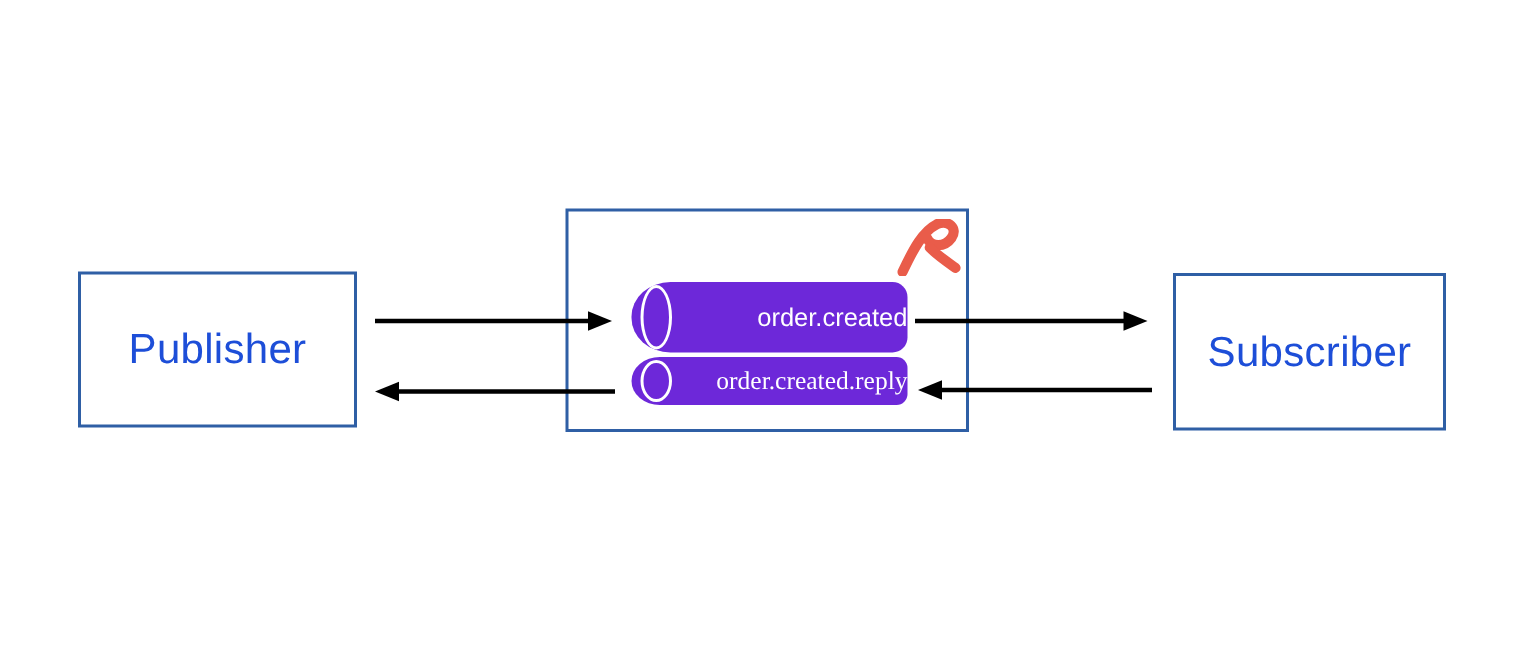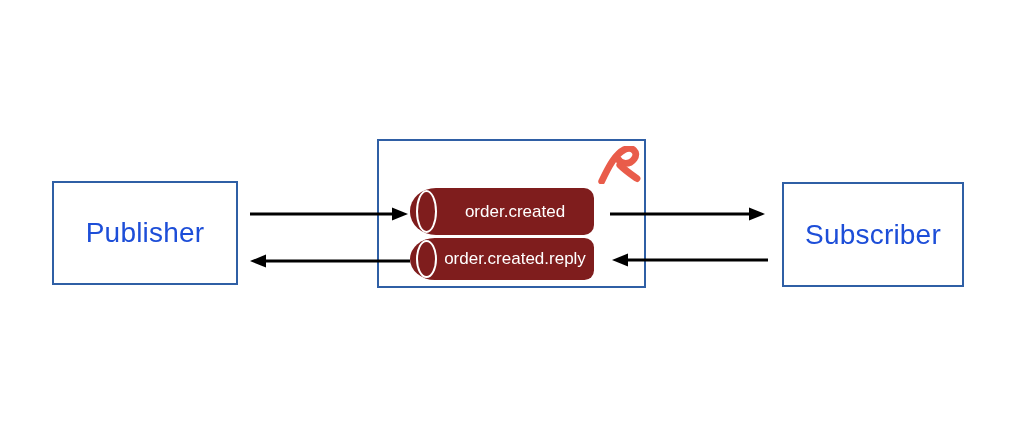--- a/index.html
+++ b/index.html
@@ -31,12 +31,12 @@
 
   .cylinder {
     position: absolute;
-    left: 31px;
+    left: 42px;
     width: 184px;
-    background: #7f1d1d;
+    background: #6d28d9;
     display: flex;
     align-items: center;
-    justify-content: center;
+    justify-content: flex-end;
     box-sizing: border-box;
   }
   .cyl-1 {

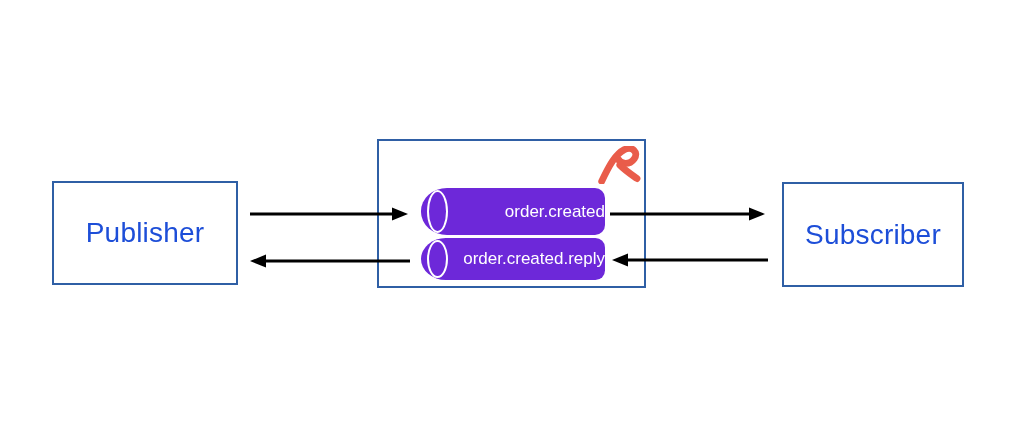--- a/index.html
+++ b/index.html
@@ -44,8 +44,9 @@
     border-radius: 26px 10px 10px 26px / 23px 10px 10px 23px;
   }
   .cyl-2 {
-    top: 97px; height: 42px;
+    top: 97px; height: 32px;
     border-radius: 26px 10px 10px 26px / 22px 10px 10px 22px;
+    font-family: Liberation Serif, serif;
   }
   .rim {
     position: absolute;

